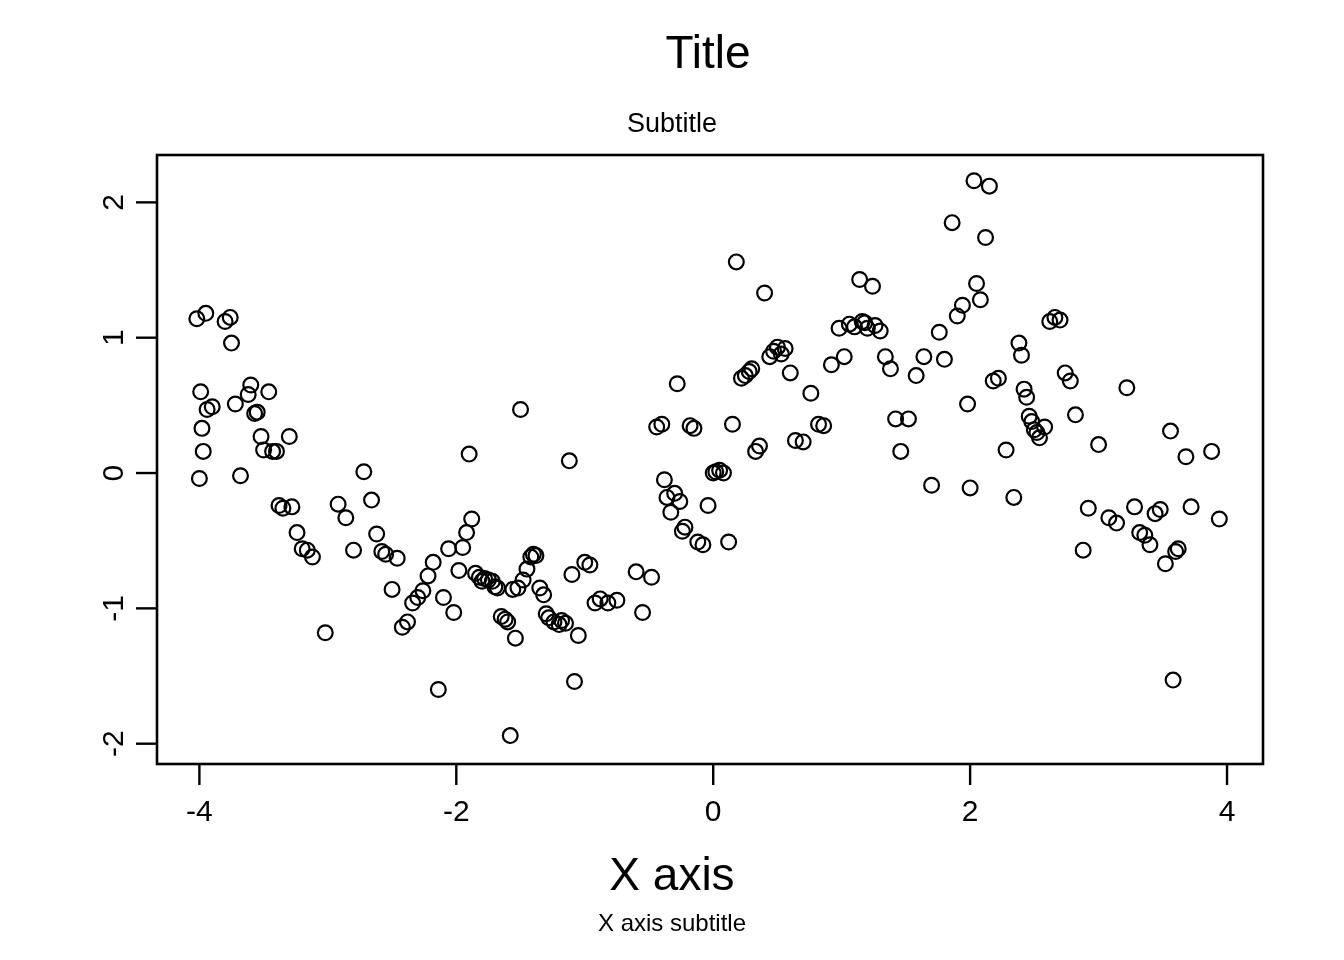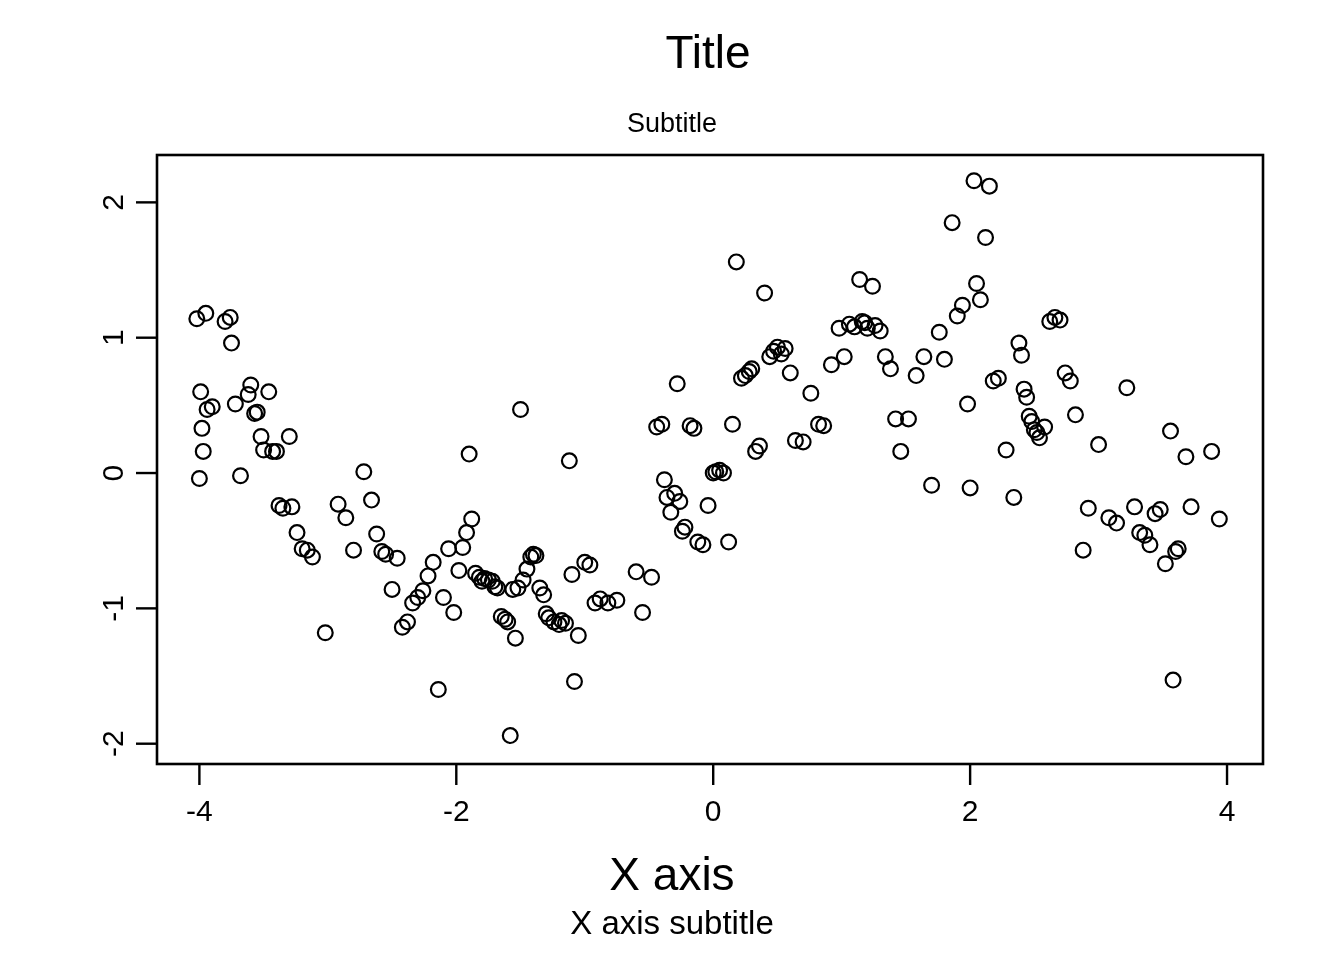--- a/index.html
+++ b/index.html
@@ -54,7 +54,7 @@
     left: 0;
     width: 1344px;
     text-align: center;
-    font-size: 33px;
+    font-size: 24px;
     line-height: 30px;
     color: #000000;
   }

